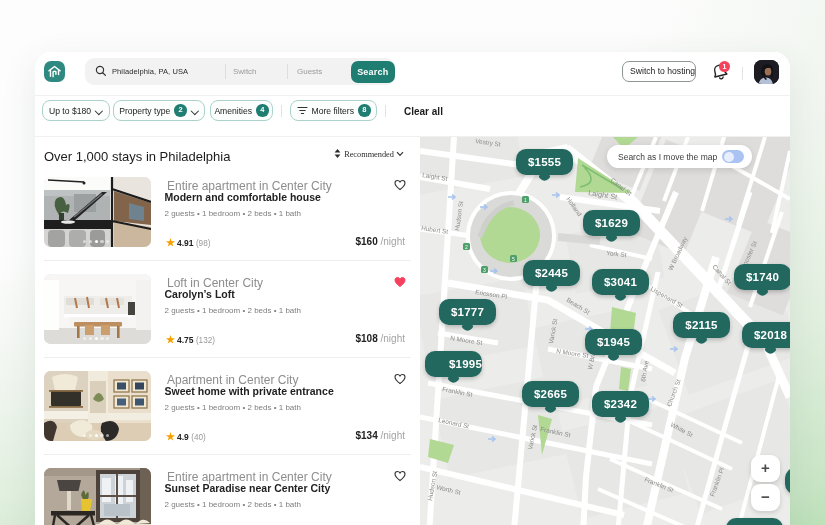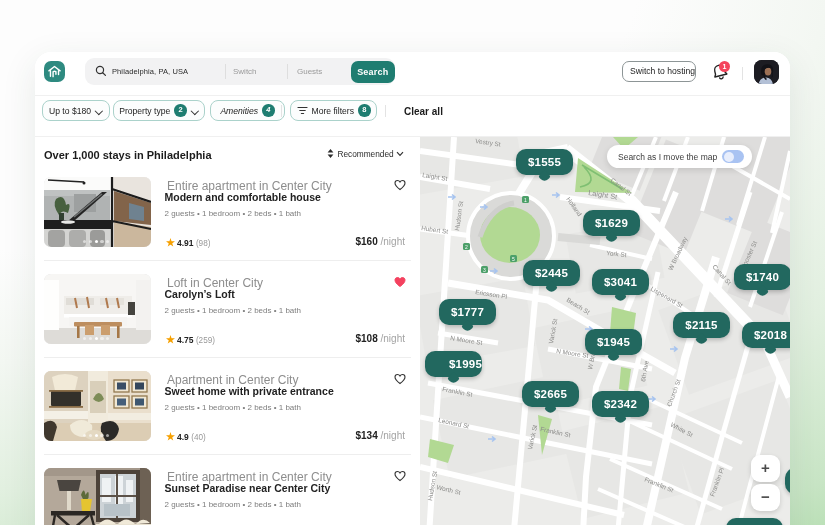--- a/index.html
+++ b/index.html
@@ -126,7 +126,7 @@
   <div class="fbar">
     <div class="chip" style="left:7px; width:68px;">Up to $180 <span class="caret"></span></div>
     <div class="chip" style="left:78px; width:92px;">Property type <span class="nbadge">2</span> <span class="caret"></span></div>
-    <div class="chip" style="left:175px; width:75px;font-style:italic;">Amenities <span class="nbadge">4</span></div>
+    <div class="chip" style="left:175px; width:63px;">Amenities <span class="nbadge">4</span></div>
     <div class="vdiv" style="left:246px;"></div>
     <div class="vdiv" style="left:349.5px;"></div>
     <div class="chip" style="left:255px; width:87px;">

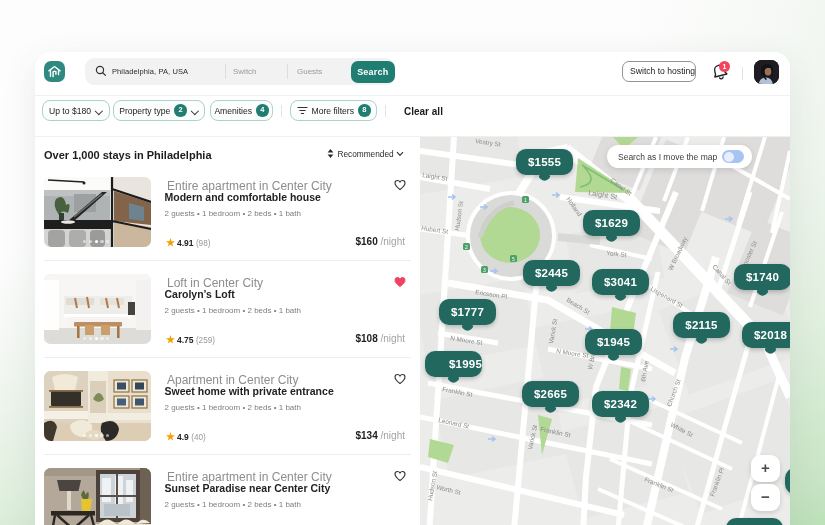--- a/index.html
+++ b/index.html
@@ -46,7 +46,7 @@
 
 .list { position:absolute; left:0; top:85px; width:385px; height:415px; background:#fff; }
 .sortrow { position:absolute; left:9px; top:7px; width:367px; height:22px; }
-.sorttitle { position:absolute; left:0; top:4.5px; font-size:11px; font-weight:bold; color:#1c1c1c; }
+.sorttitle { position:absolute; left:0; top:4.5px; font-size:13px; font-weight:normal; color:#1c1c1c; }
 .sortsel { position:absolute; right:7px; top:4.5px; font-size:8.3px; color:#2b2b2b; }
 .lcard { position:absolute; left:9px; width:367px; height:70px; }
 .lphoto { position:absolute; left:0; top:0; width:107px; height:70px; border-radius:7px; overflow:hidden; background:#ddd; }

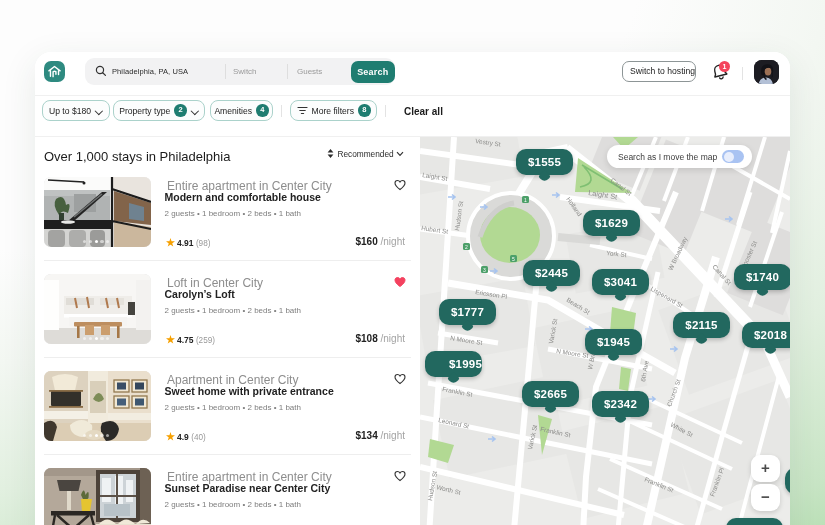--- a/index.html
+++ b/index.html
@@ -47,7 +47,7 @@
 .list { position:absolute; left:0; top:85px; width:385px; height:415px; background:#fff; }
 .sortrow { position:absolute; left:9px; top:7px; width:367px; height:22px; }
 .sorttitle { position:absolute; left:0; top:4.5px; font-size:13px; font-weight:normal; color:#1c1c1c; }
-.sortsel { position:absolute; right:7px; top:4.5px; font-size:8.3px; color:#2b2b2b; }
+.sortsel { position:absolute; right:7px; top:4.5px; font-size:8.3px; color:#2b2b2b;font-family:Liberation Serif, serif; }
 .lcard { position:absolute; left:9px; width:367px; height:70px; }
 .lphoto { position:absolute; left:0; top:0; width:107px; height:70px; border-radius:7px; overflow:hidden; background:#ddd; }
 .ldots { position:absolute; left:39px; bottom:4px; display:flex; gap:2.6px; }

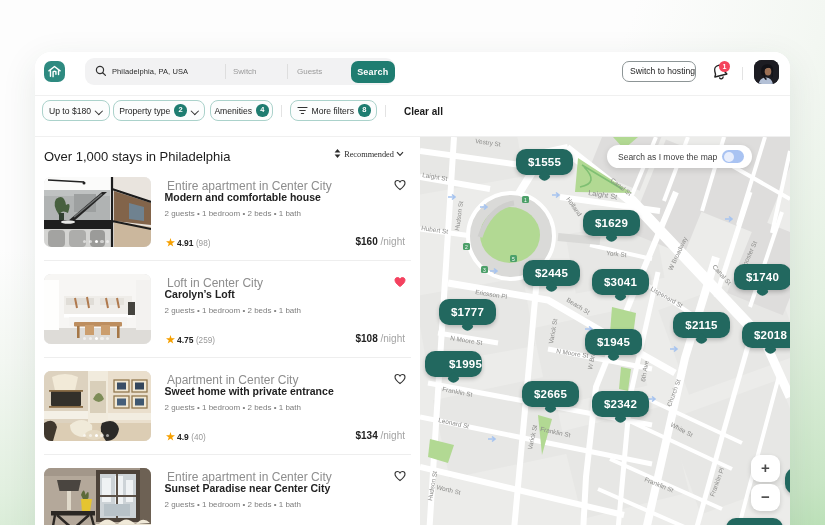--- a/index.html
+++ b/index.html
@@ -224,7 +224,7 @@
       <span class="ltag">Loft in Center City</span>
       <span class="ltitle">Carolyn’s Loft</span>
       <span class="lspec">2 guests • 1 bedroom • 2 beds • 1 bath</span>
-      <span class="lrate"><span class="star">★</span>4.75 <span class="cnt">(259)</span></span>
+      <span class="lrate"><span class="star">★</span>4.75 <span class="cnt">(132)</span></span>
       <span class="lprice">$108 <span class="per">/night</span></span>
       <svg class="lheart" width="12" height="12" viewBox="0 0 24 22">
           <path d="M12 20 C5 15 2 11 2 7 C2 4 4.2 2 7 2 C9 2 11 3.2 12 5 C13 3.2 15 2 17 2 C19.8 2 22 4 22 7 C22 11 19 15 12 20 Z" fill="#f4415f" stroke="#f4415f" stroke-width="2"></path>

